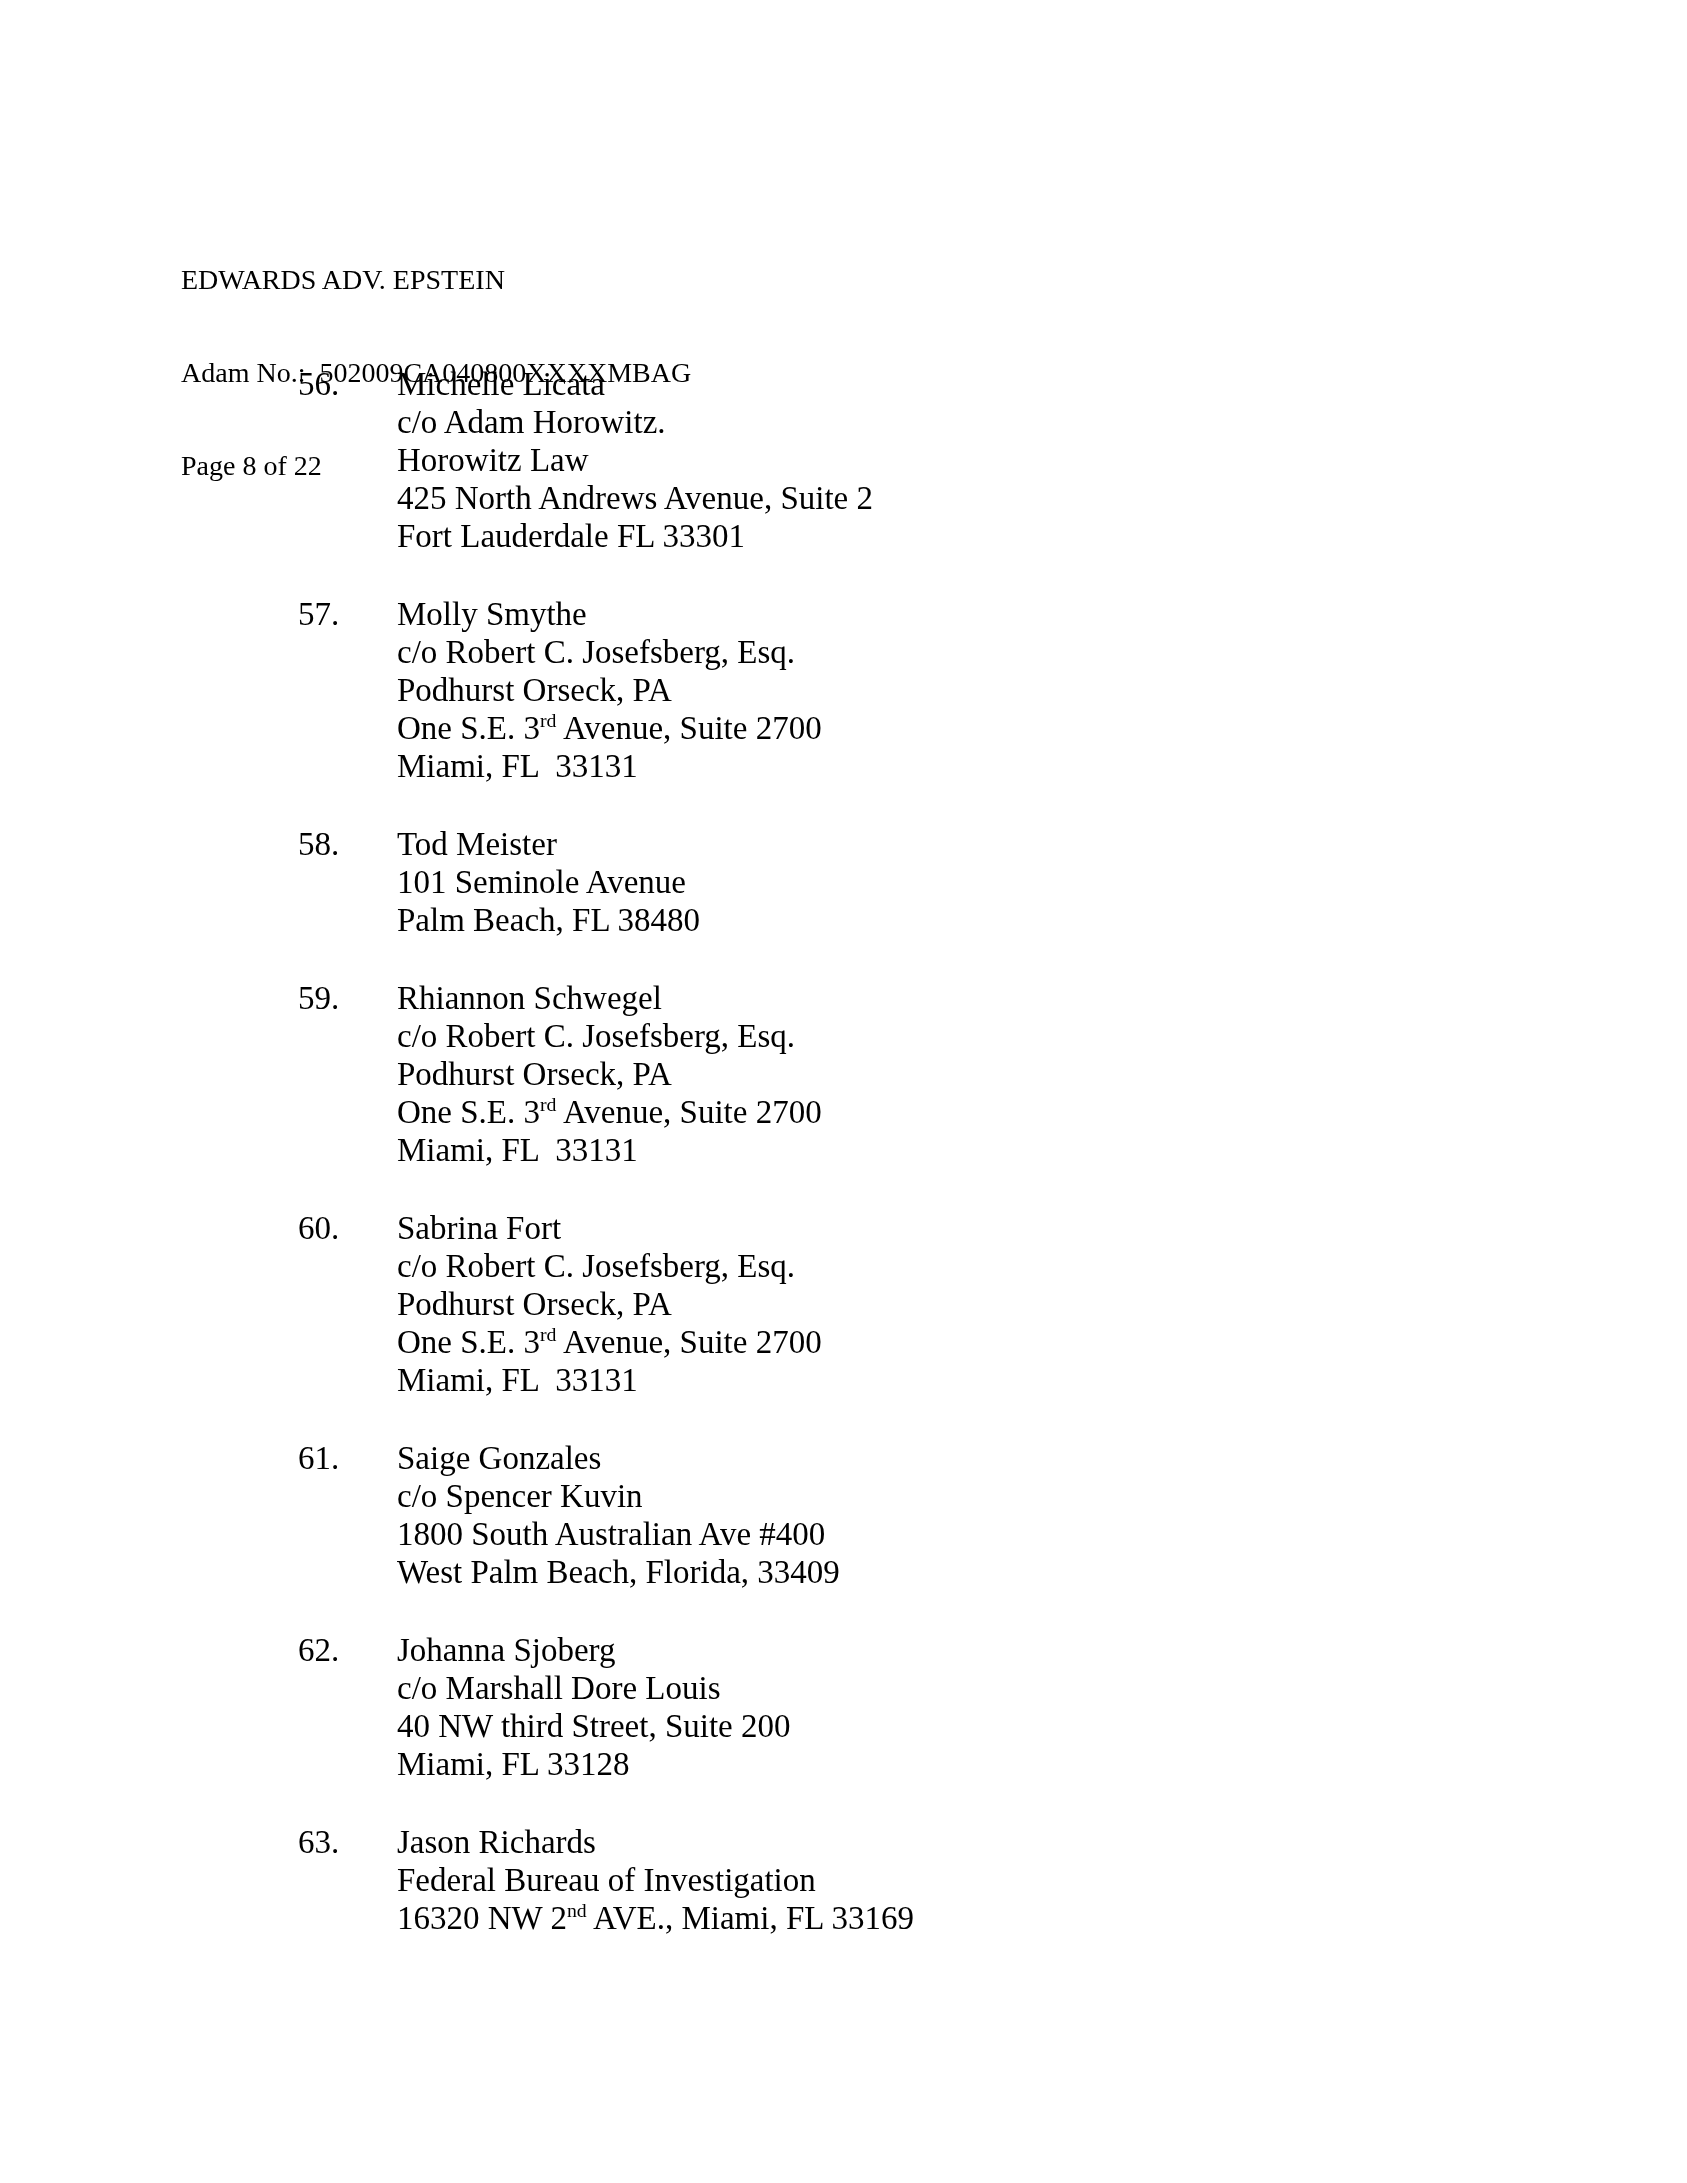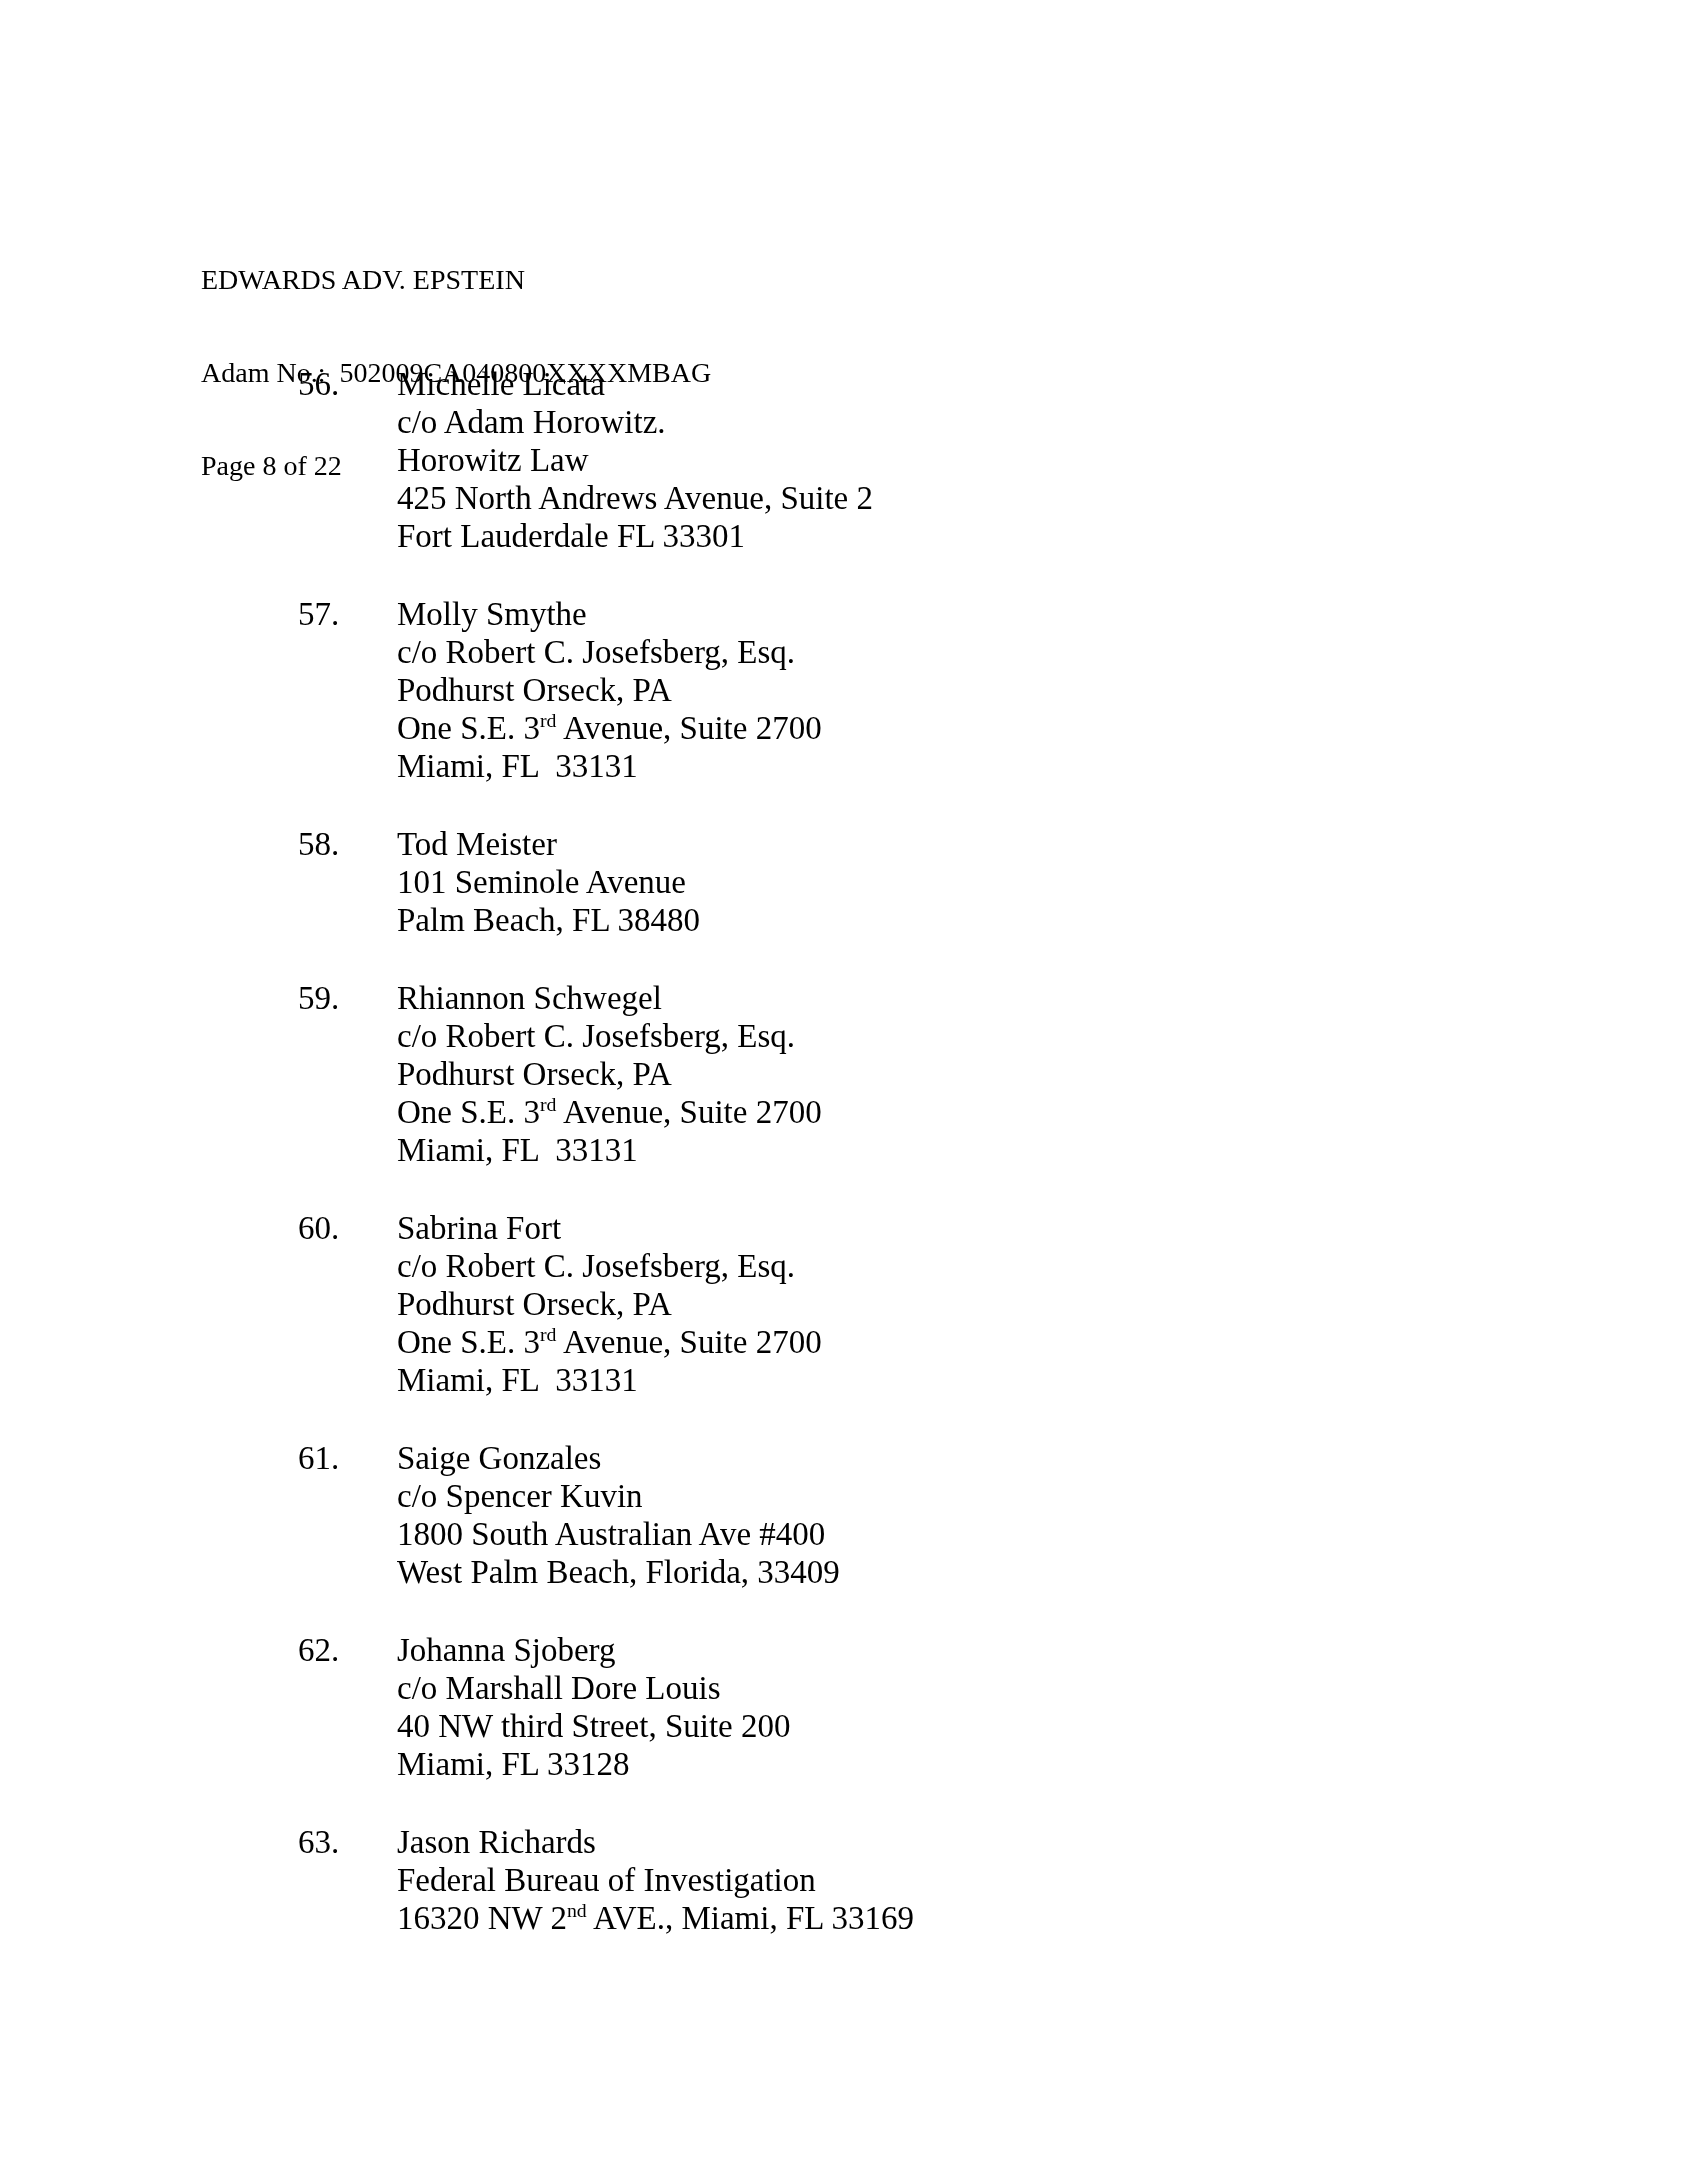--- a/index.html
+++ b/index.html
@@ -18,7 +18,7 @@
   }
   .doc-header {
     position: absolute;
-    left: 201px;
+    left: 181px;
     top: 202px;
     font-size: 28px;
     line-height: 31px;

